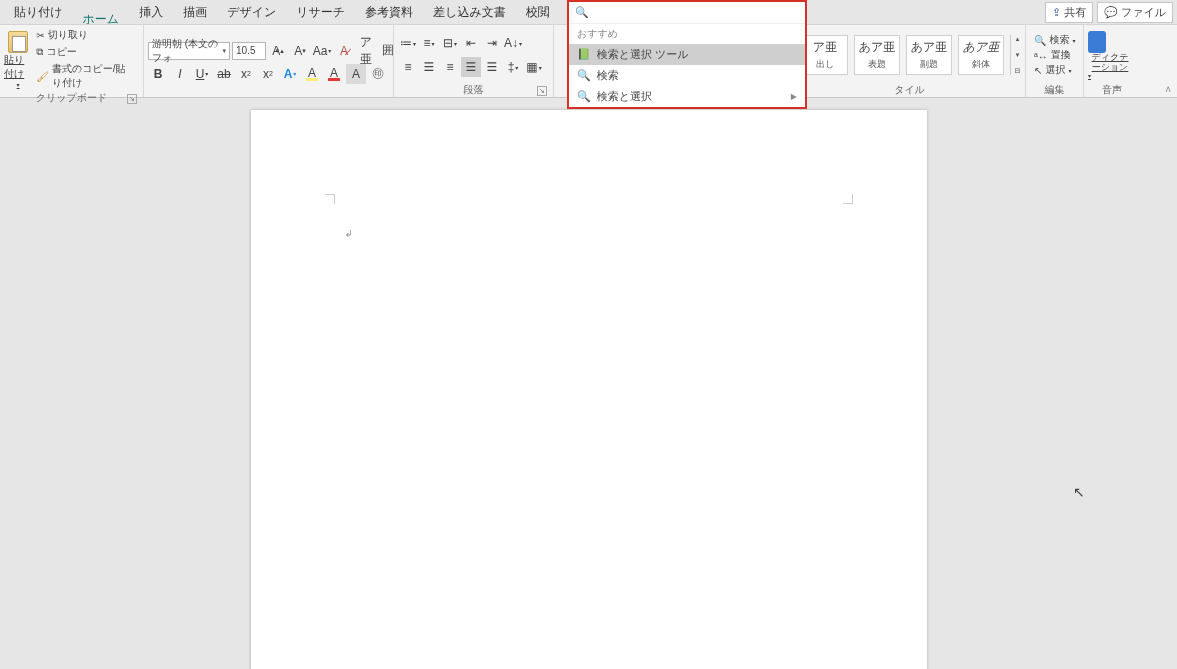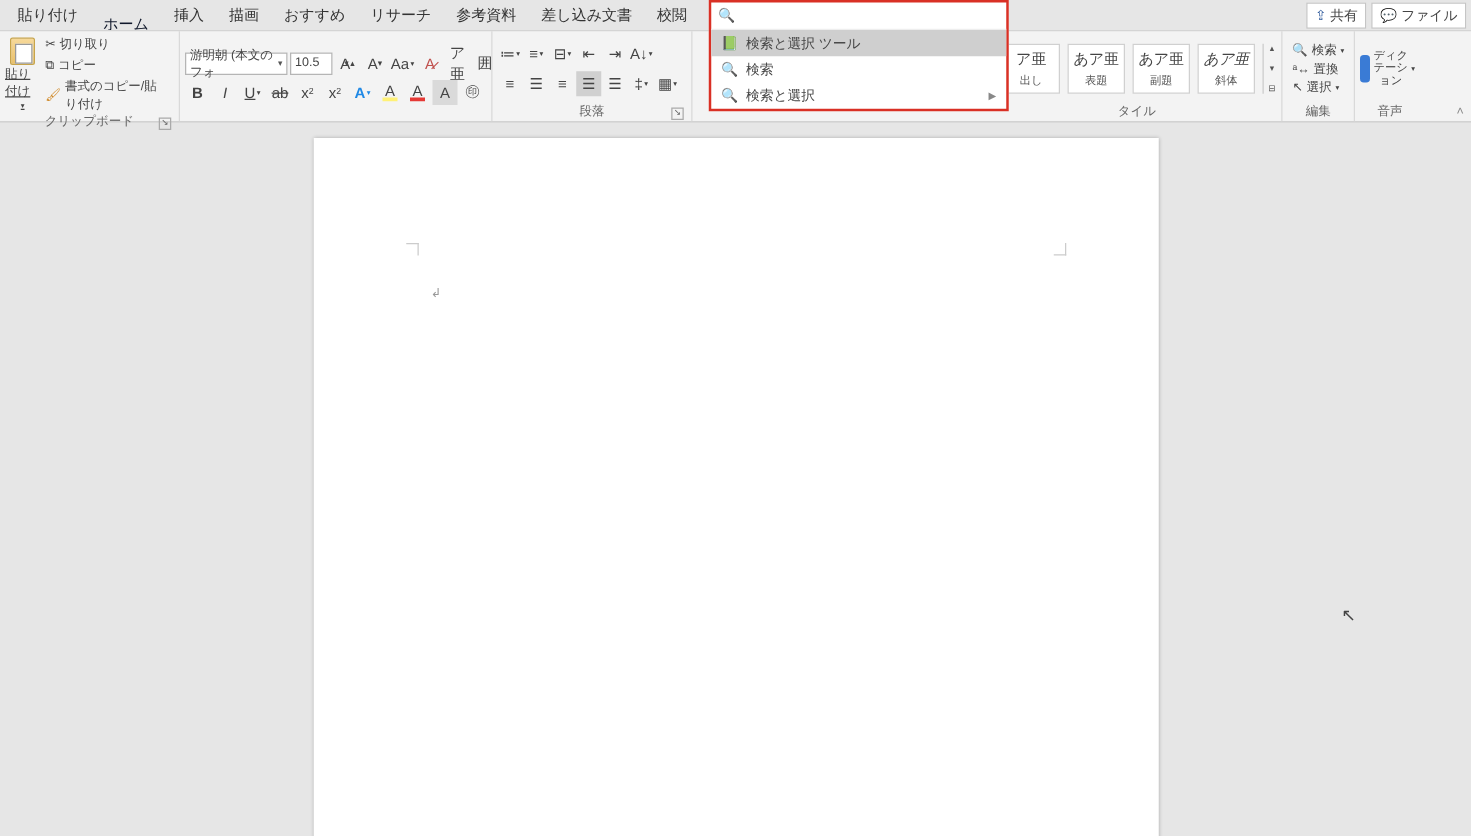--- a/index.html
+++ b/index.html
@@ -7,7 +7,7 @@
 
 .tab-bar { display: flex; align-items: center; background: #e6e6e6; height: 24px; padding: 0 4px; }
 .tab { padding: 4px 10px 3px; cursor: pointer; font-size: 12px; color: #333; }
-.tab.active { color: #0f172a; border-bottom: 2px solid #2b579a; font-weight: 500; margin-top: 16px; }
+.tab.active { color: #0f766e; border-bottom: 2px solid #2b579a; font-weight: 500; margin-top: 16px; }
 .tab-spacer { flex: 1; }
 .top-btn { display: inline-flex; align-items: center; gap: 3px; padding: 2px 6px; border: 1px solid #c5c5c5; background: #fff; margin-left: 4px; font-size: 11px; cursor: pointer; }
 .top-btn .ic { color: #2b579a; }

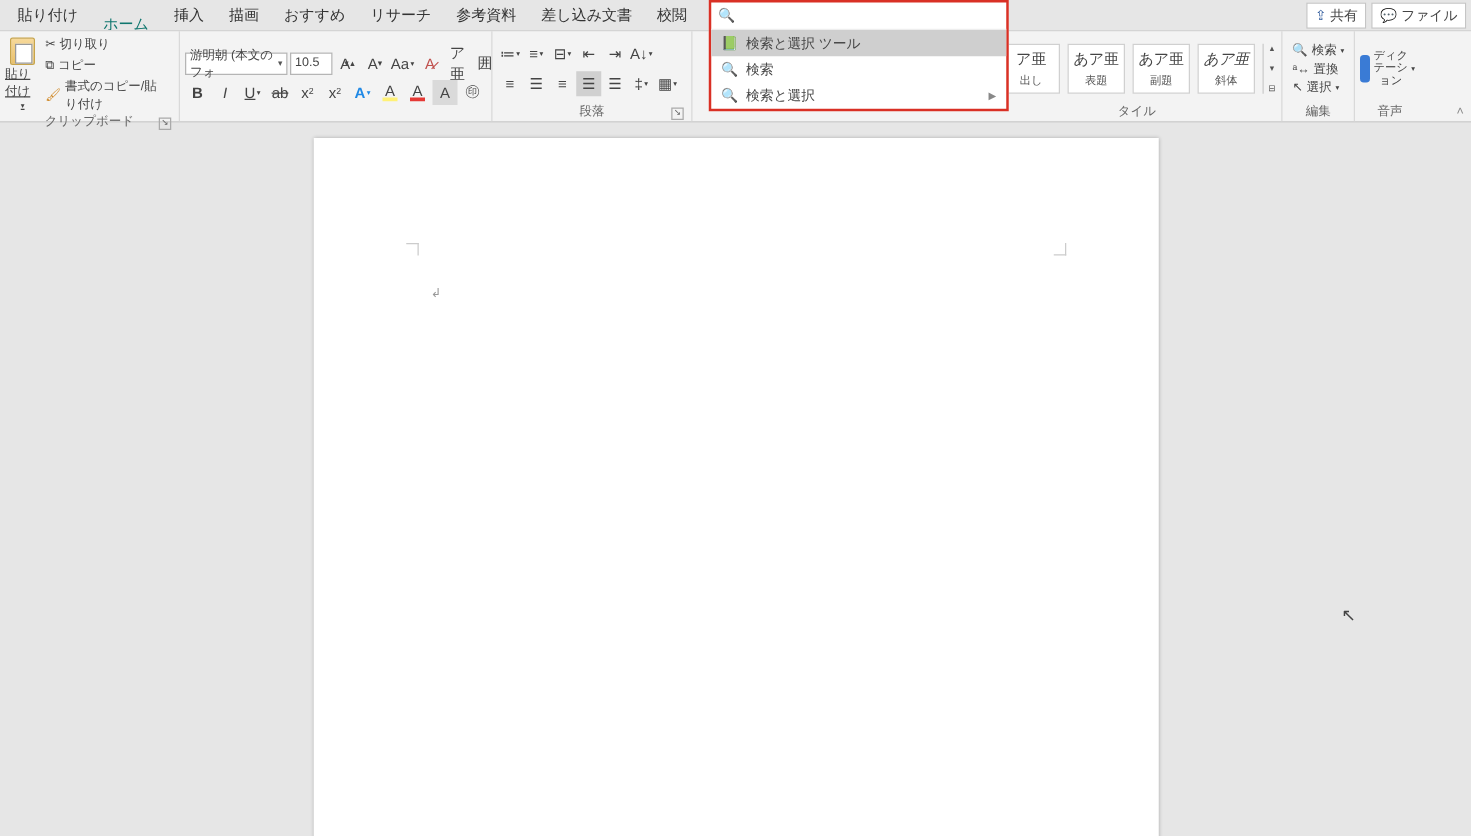--- a/index.html
+++ b/index.html
@@ -75,7 +75,7 @@
   <div class="tab active">ホーム</div>
   <div class="tab">挿入</div>
   <div class="tab">描画</div>
-  <div class="tab">おすすめ</div>
+  <div class="tab">デザイン</div>
   <div class="tab">リサーチ</div>
   <div class="tab">参考資料</div>
   <div class="tab">差し込み文書</div>

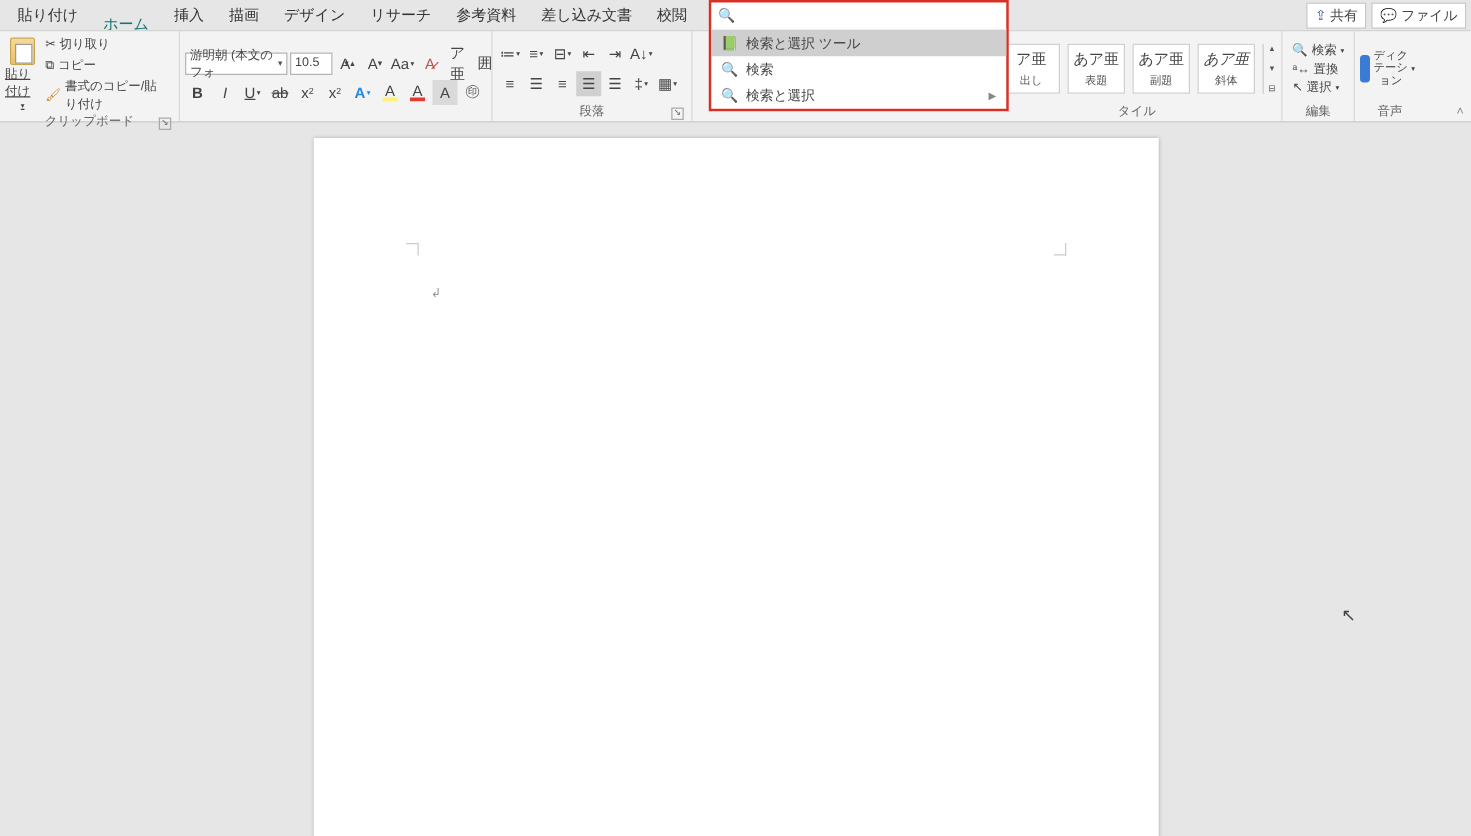--- a/index.html
+++ b/index.html
@@ -261,6 +261,7 @@
     <span style="margin-right:4px;color:#888">🔍</span>
     <input type="text" style="">
   </div>
+  <div class="search-lbl">おすすめ</div>
   <div class="search-item sel">
     <span style="color:#2b7a3b">📗</span>
     <span>検索と選択 ツール</span>

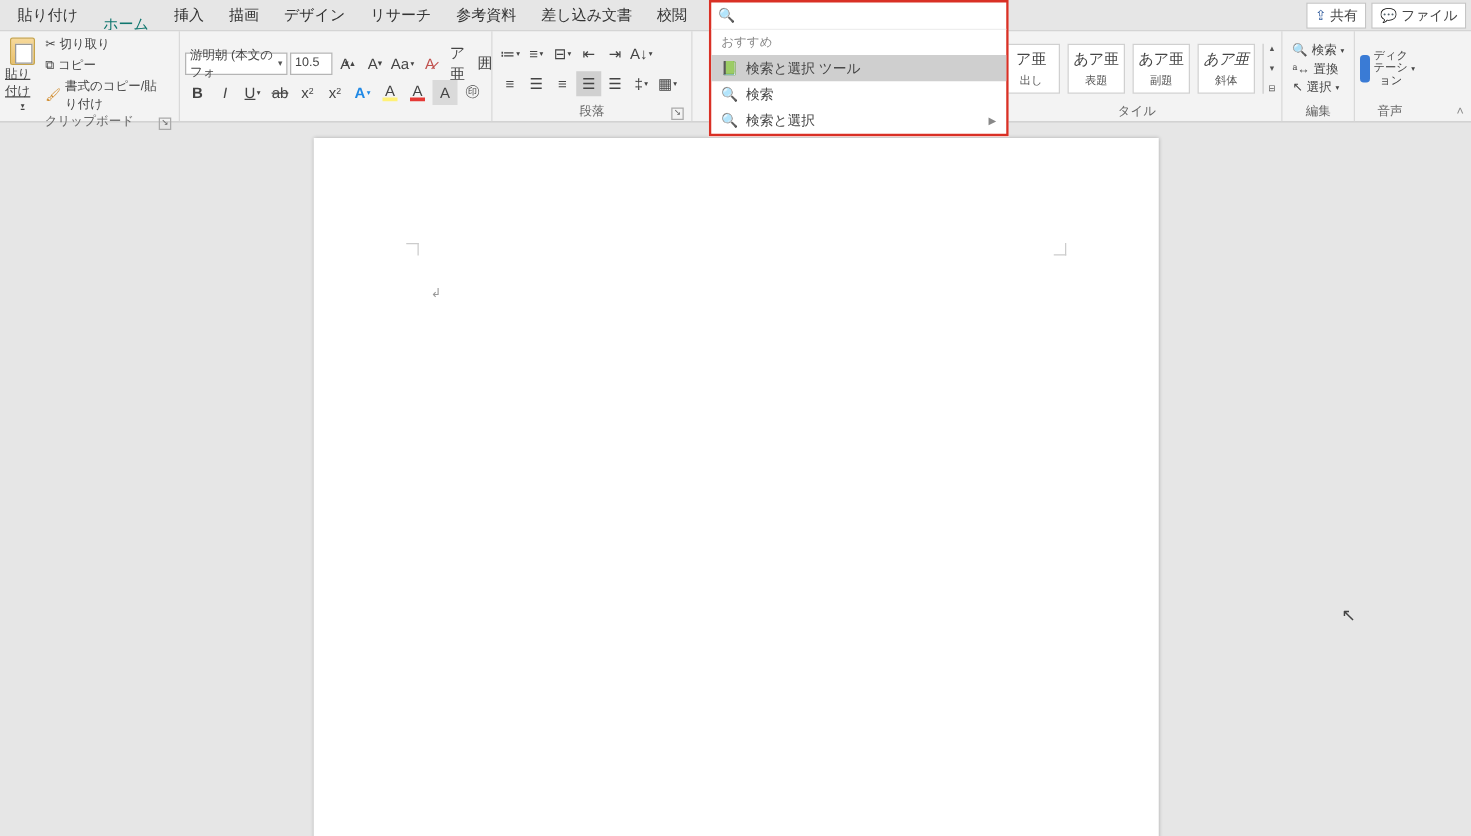--- a/index.html
+++ b/index.html
@@ -47,7 +47,7 @@
 
 .edit-col { display:flex; flex-direction:column; gap:1px; padding:0 4px; }
 .edit-itm { display:flex; align-items:center; gap:3px; font-size:10px; cursor:pointer; white-space:nowrap; }
-.dict { display:flex; flex-direction:row; align-items:center; width:44px; cursor:pointer; }
+.dict { display:flex; flex-direction:column; width:44px; cursor:pointer;text-decoration:underline; }
 .dict-ic { width:18px; height:22px; background:#3a7bd5; border-radius:3px; }
 
 .search-pop { position:absolute; left:567px; top:0; width:240px; background:#fff; border:2px solid #d93025; z-index:50; }

